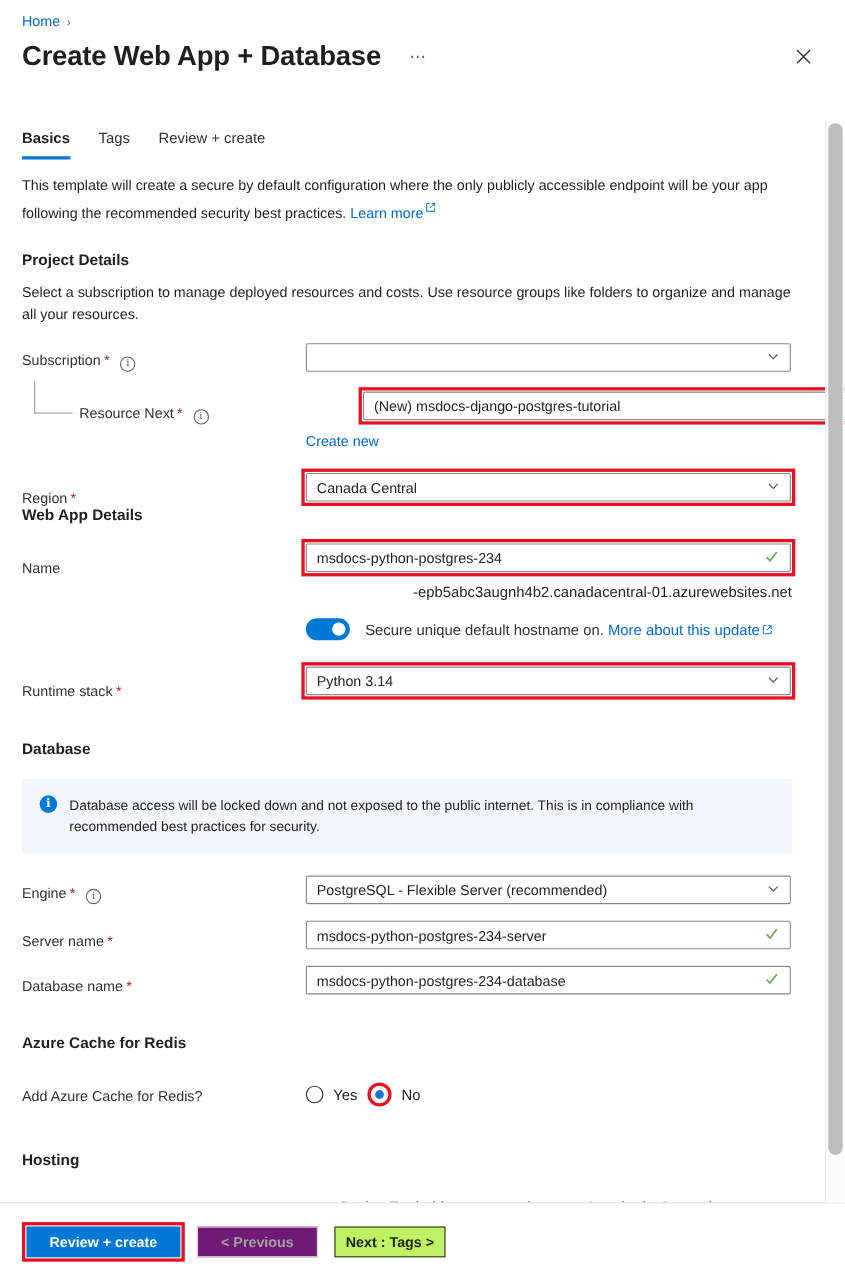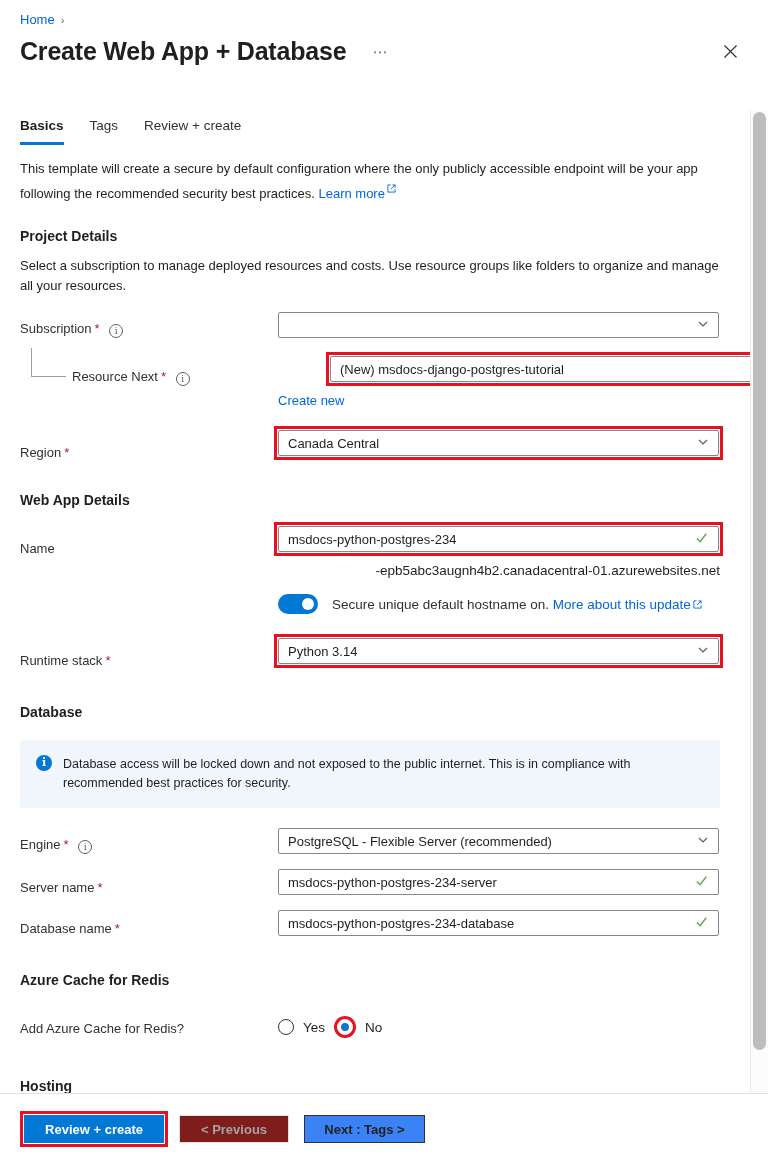--- a/index.html
+++ b/index.html
@@ -78,7 +78,7 @@
 
   .mt12{margin-top:28px}.mt14{margin-top:14px}.mt15{margin-top:15px}.mt16{margin-top:16px}
   .mt18{margin-top:18px}.mt20{margin-top:20px}.mt24{margin-top:24px}
-  .mt32{margin-top:32px}.mt36{margin-top:36px}.mt40{margin-top:40px}
+  .mt32{}.mt36{margin-top:36px}.mt40{margin-top:40px}
 </style>
 </head>
 <body>

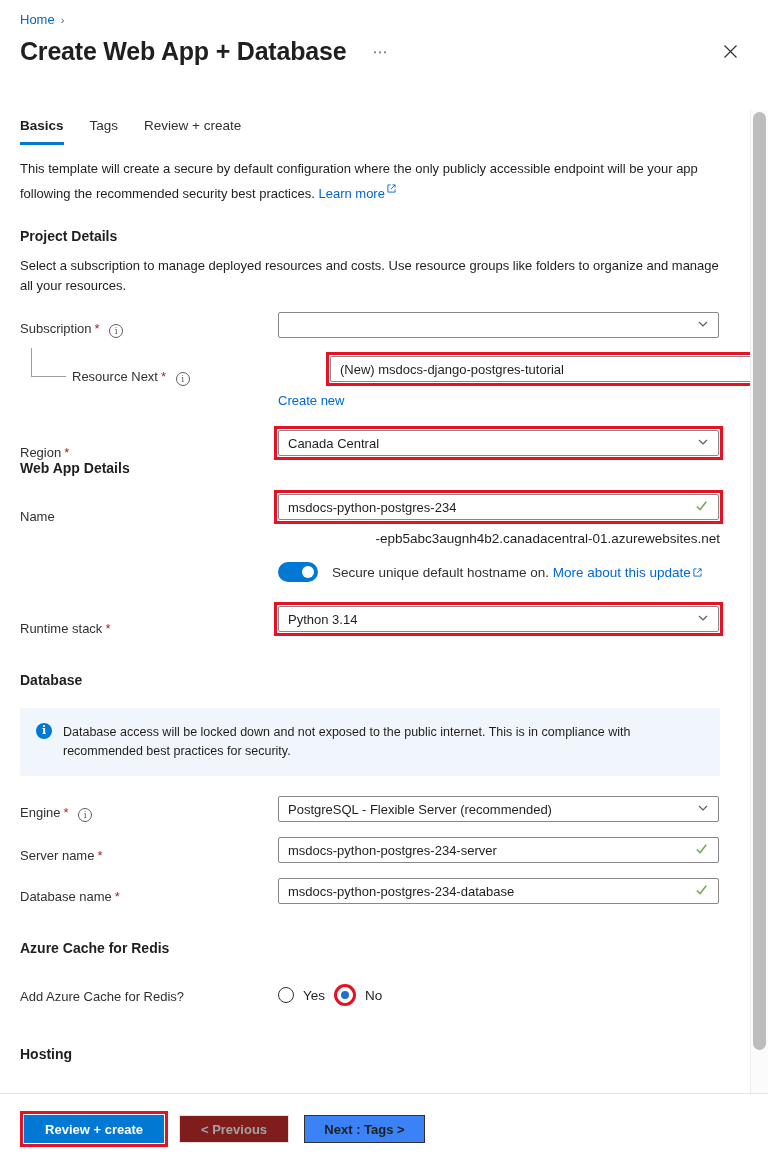--- a/index.html
+++ b/index.html
@@ -69,7 +69,7 @@
   .footer{position:absolute;left:0;top:1093px;width:768px;height:71px;border-top:1px solid #e3e3e3;background:#fff;display:flex;align-items:center;padding-left:20px;box-sizing:border-box;gap:15px;}
   .btn{height:28px;font-size:13px;display:inline-flex;align-items:center;justify-content:center;cursor:pointer;box-sizing:border-box;font-family:"Liberation Sans",sans-serif;}
   .btn-primary{background:#0078d4;color:#fff;font-weight:bold;width:140px;outline:3px solid #e81123;outline-offset:1px;border:none;margin-left:4px;}
-  .btn-disabled{background:#7f1d1d;color:#a3a3a3;width:110px;border:1px solid #e0e0e0;font-weight:bold;}
+  .btn-disabled{background:#701a75;color:#a3a3a3;width:110px;border:1px solid #e0e0e0;font-weight:bold;}
   .btn-outline{background:#3b82f6;color:#201f1e;border:1px solid #323130;width:121px;font-weight:bold;}
 
   

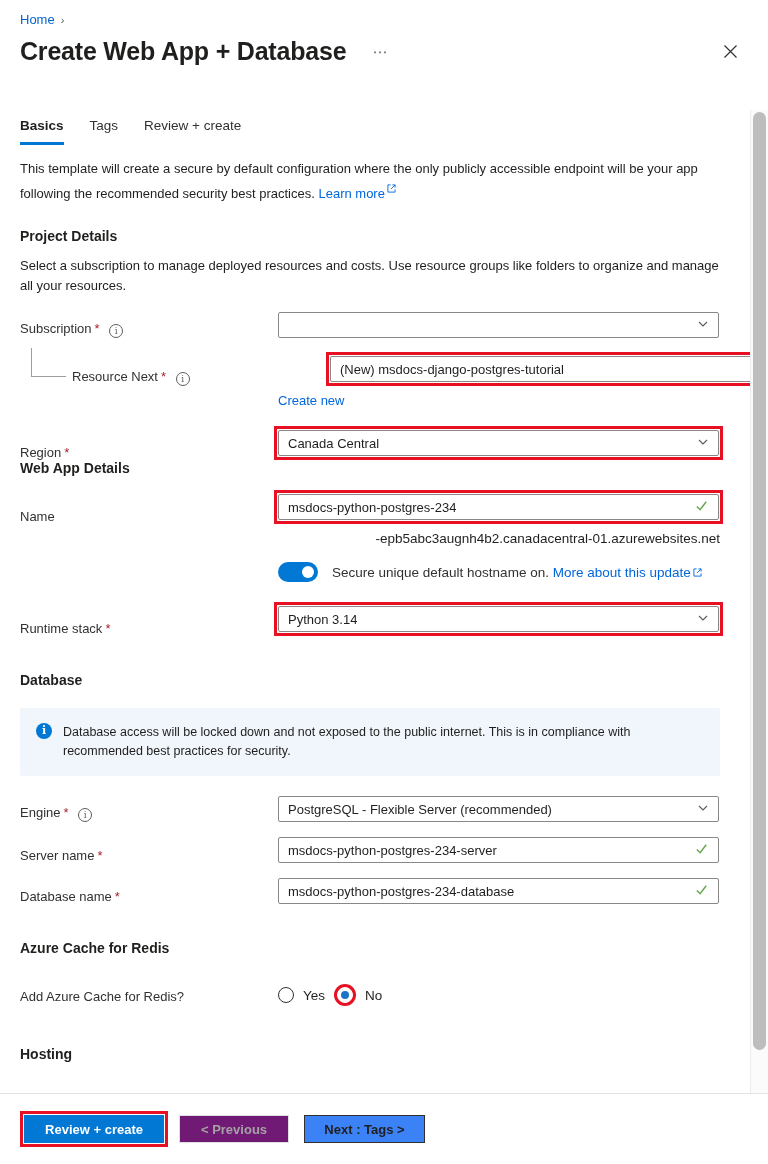--- a/index.html
+++ b/index.html
@@ -70,7 +70,7 @@
   .btn{height:28px;font-size:13px;display:inline-flex;align-items:center;justify-content:center;cursor:pointer;box-sizing:border-box;font-family:"Liberation Sans",sans-serif;}
   .btn-primary{background:#0078d4;color:#fff;font-weight:bold;width:140px;outline:3px solid #e81123;outline-offset:1px;border:none;margin-left:4px;}
   .btn-disabled{background:#701a75;color:#a3a3a3;width:110px;border:1px solid #e0e0e0;font-weight:bold;}
-  .btn-outline{background:#3b82f6;color:#201f1e;border:1px solid #323130;width:121px;font-weight:bold;}
+  .btn-outline{background:#bef264;color:#201f1e;border:1px solid #323130;width:101px;font-weight:bold;}
 
   
   .scrollbar{position:absolute;right:0;top:110px;width:17px;height:983px;background:#fbfbfb;border-left:1px solid #ececec;}

